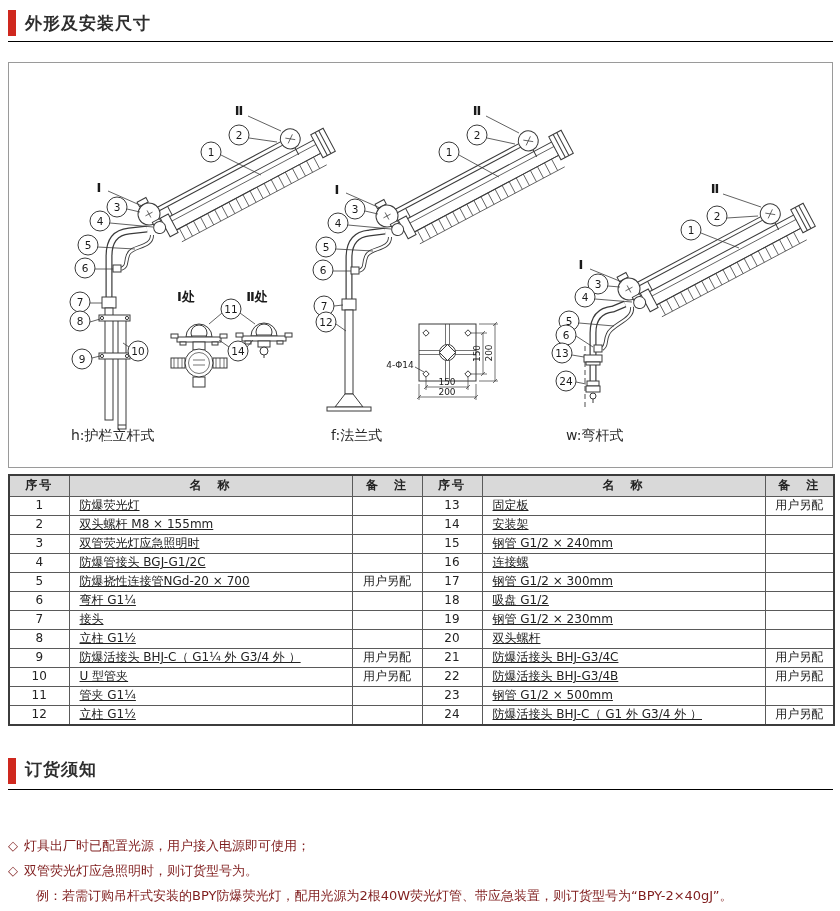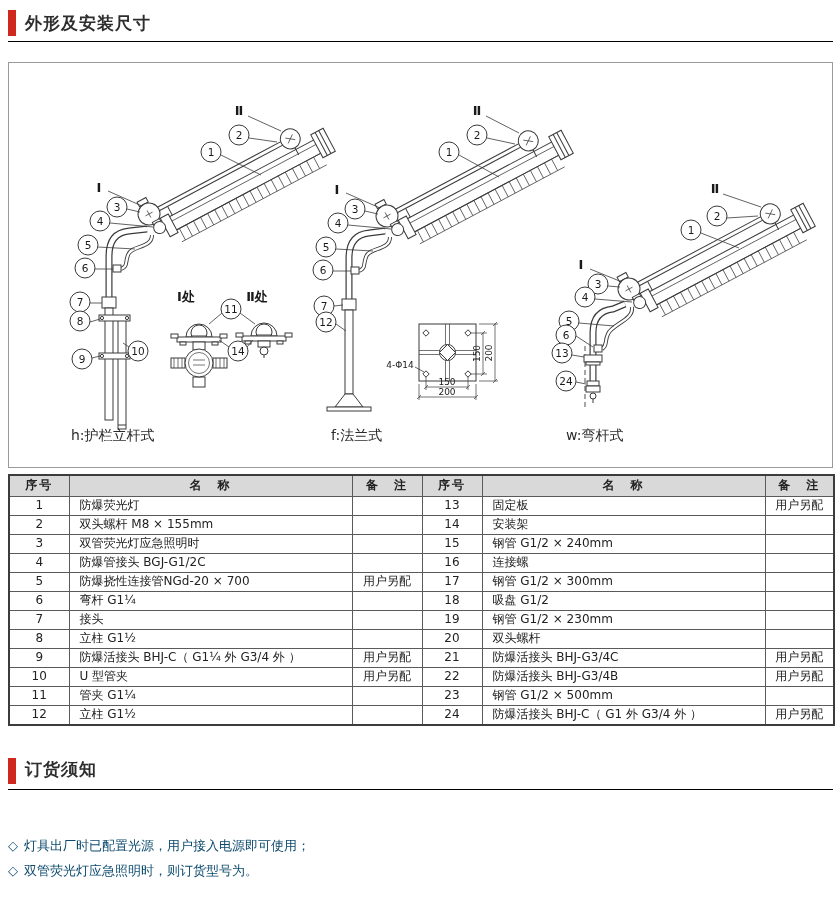--- a/index.html
+++ b/index.html
@@ -36,7 +36,7 @@
   #parts-table th,#parts-table td{border:1px solid #5a5a5a;font-size:12px;padding:0 4px;height:18px;line-height:1.1;overflow:hidden;white-space:nowrap;}
   #parts-table th{background:#d9d9d9;font-weight:bold;height:20px;letter-spacing:2px;}
   #parts-table td.c0{text-align:center;}
-  #parts-table td.c1{text-align:left;padding-left:10px;}
+  #parts-table td.c1{text-align:left;padding-left:10px;text-decoration:underline;}
   #parts-table td.c2{text-align:center;}
   
   #notes{position:absolute;left:8px;top:833px;width:824px;font-size:13px;color:#0c4a6e;}

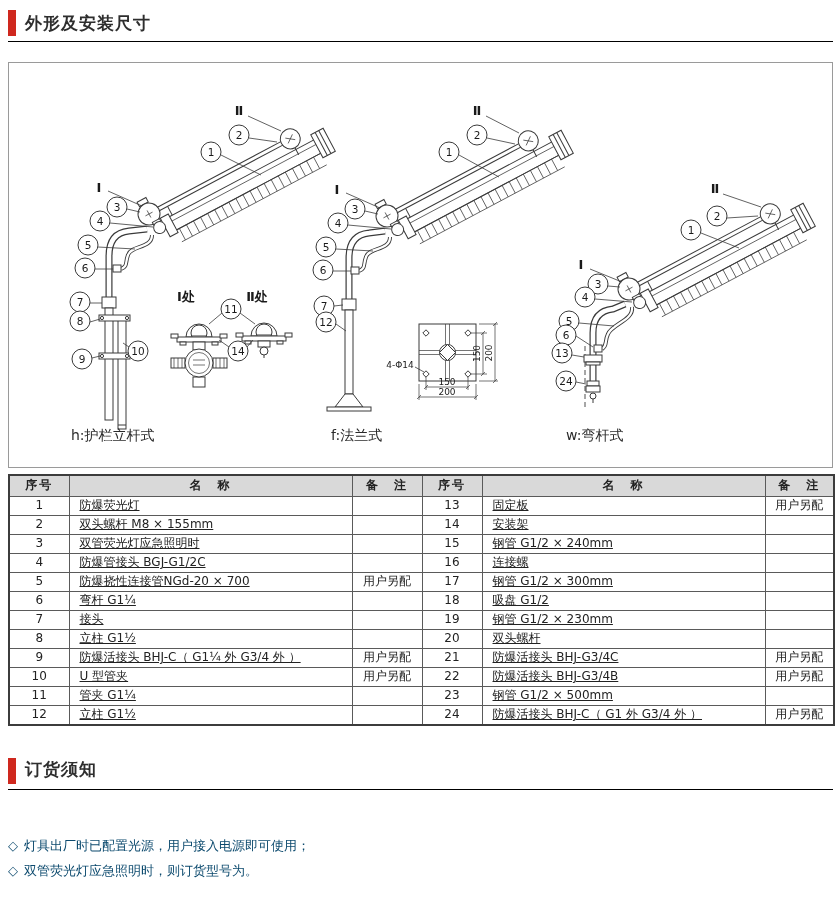--- a/index.html
+++ b/index.html
@@ -39,7 +39,7 @@
   #parts-table td.c1{text-align:left;padding-left:10px;text-decoration:underline;}
   #parts-table td.c2{text-align:center;}
   
-  #notes{position:absolute;left:8px;top:833px;width:824px;font-size:13px;color:#0c4a6e;}
+  #notes{position:absolute;left:8px;top:833px;width:824px;font-size:13px;color:#7f1d1d;}
   .note-line{height:25px;line-height:25px;white-space:nowrap;}
   .note-bullet{margin-right:6px;font-size:13px;}
   .note-example{padding-left:28px;}

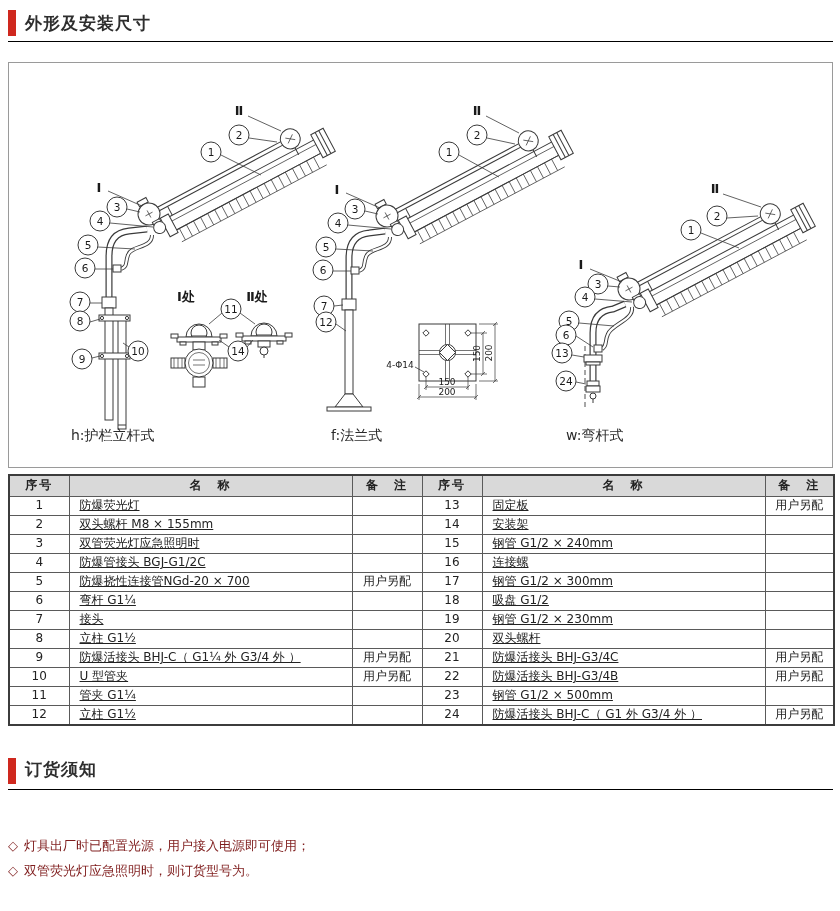--- a/index.html
+++ b/index.html
@@ -448,6 +448,7 @@
   <div class="note-line">
     <span class="note-bullet">◇</span><span>双管荧光灯应急照明时，则订货型号为。</span>
   </div>
+  <div class="note-line note-example">例：若需订购吊杆式安装的BPY防爆荧光灯，配用光源为2根40W荧光灯管、带应急装置，则订货型号为“BPY-2×40gJ”。</div>
 </div>
 
 </body></html>

